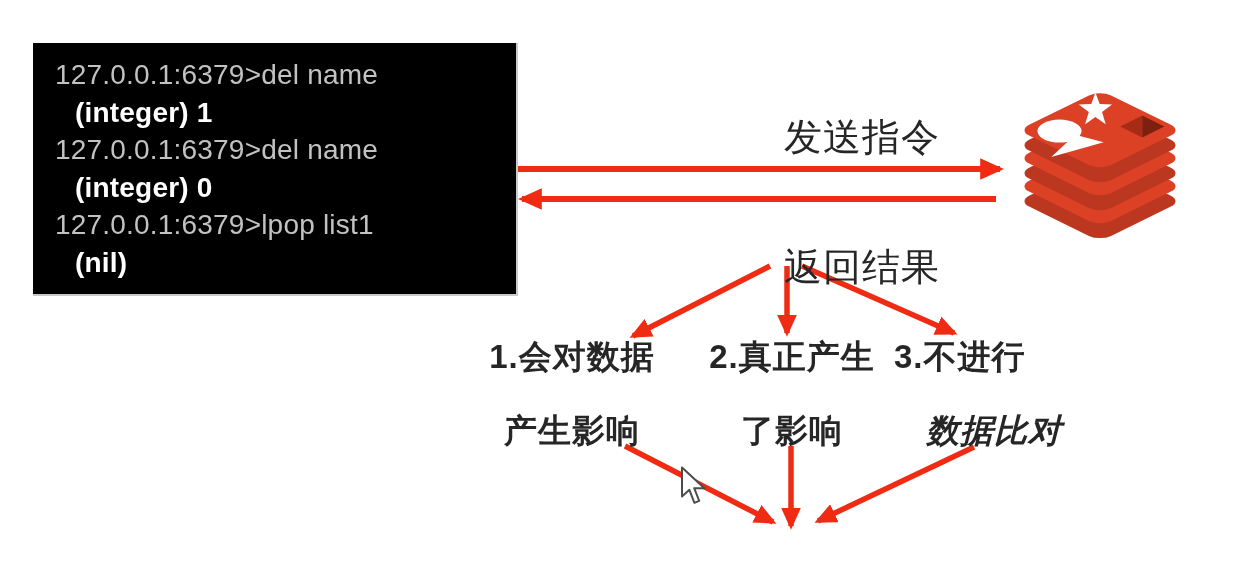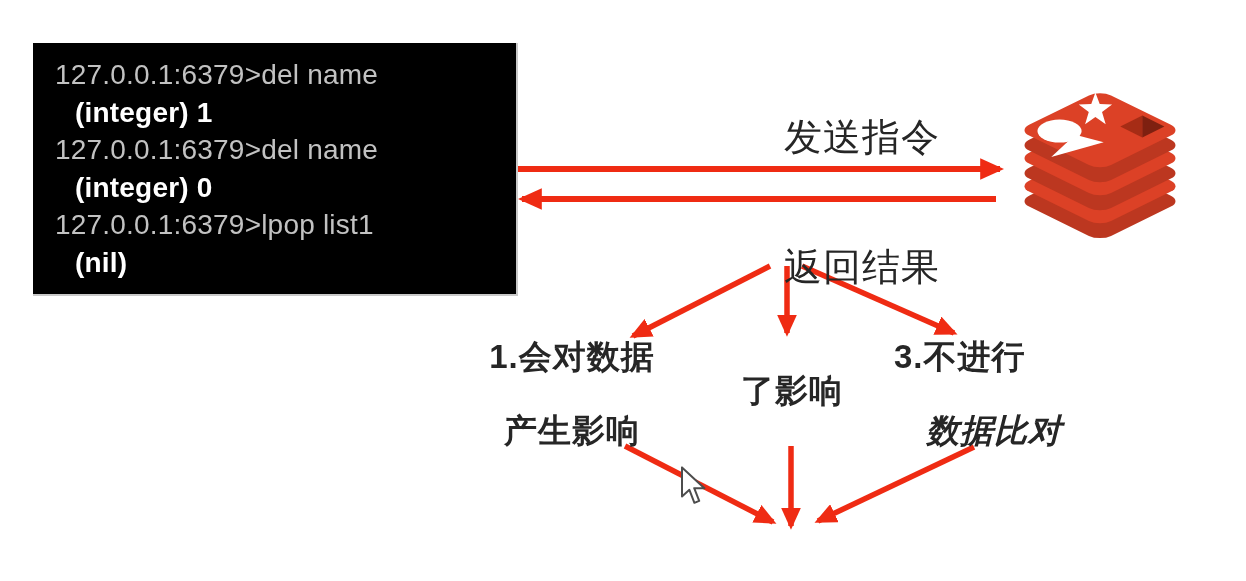--- a/index.html
+++ b/index.html
@@ -148,6 +148,7 @@
     <div class="bline bline2">产生影响</div>
   </div>
   <div class="branch branch-2">
+    <div class="bline bline1">2.真正产生</div>
     <div class="bline bline2">了影响</div>
   </div>
   <div class="branch branch-3">

